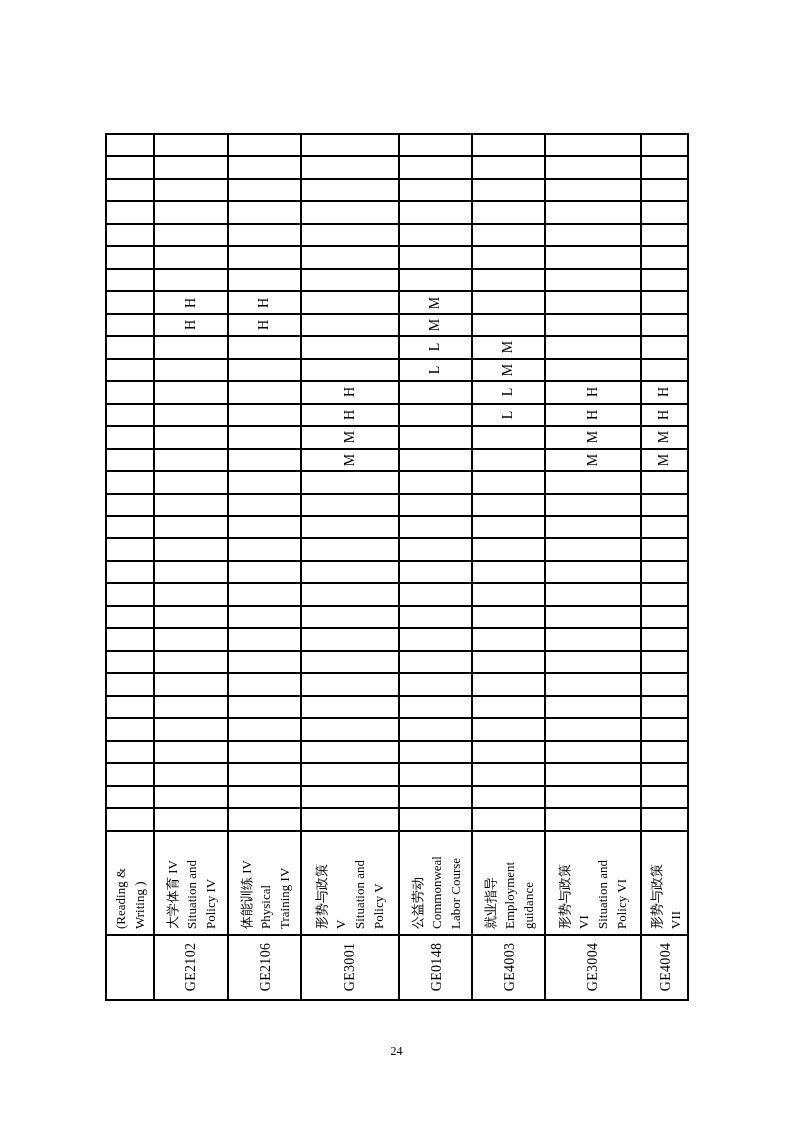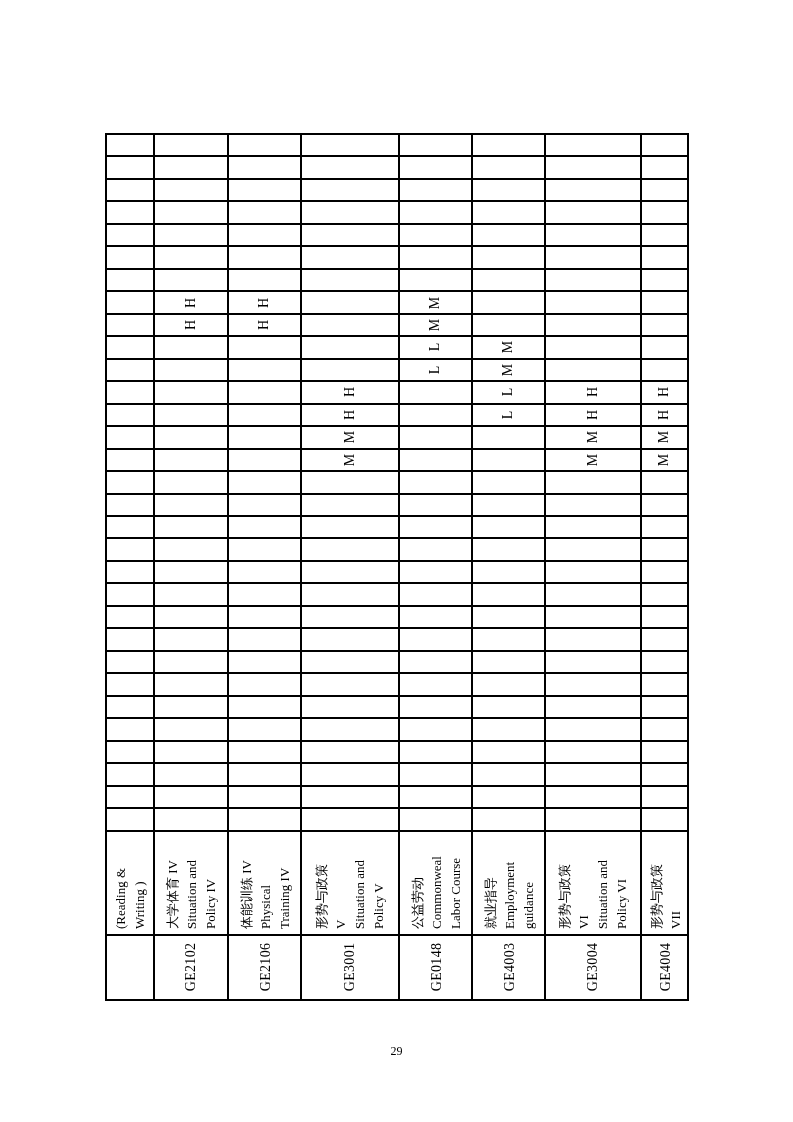--- a/index.html
+++ b/index.html
@@ -482,7 +482,7 @@
         </div>
       </div>
   </div>
-  <div class="pagenum">29</div>
+  <div class="pagenum">24</div>
 </div>
 
 </body></html>

